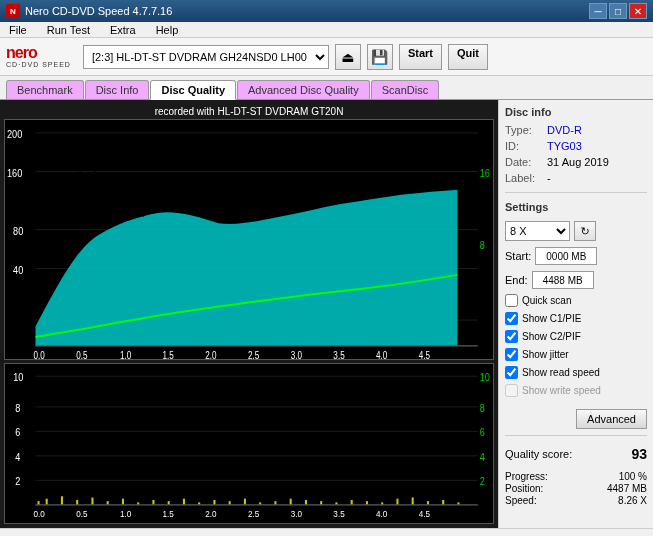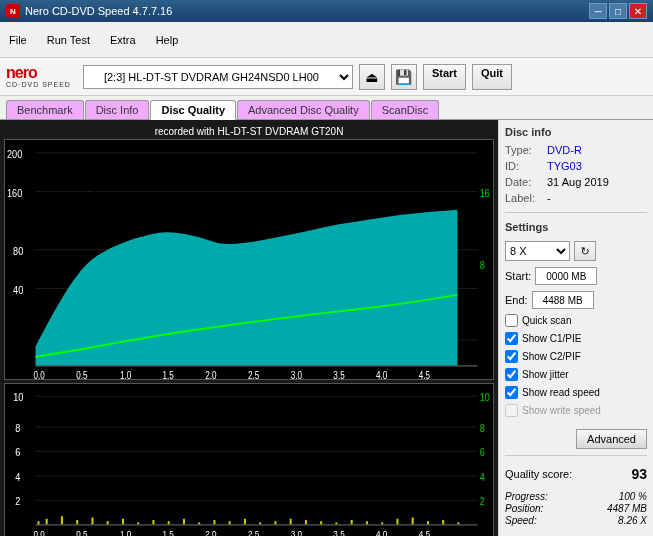--- a/index.html
+++ b/index.html
@@ -25,7 +25,7 @@
     
     .menu-bar {
       background: #f0f0f0;
-      height: 36px;
+      height: 16px;
       display: flex;
       align-items: center;
       padding: 0 4px;

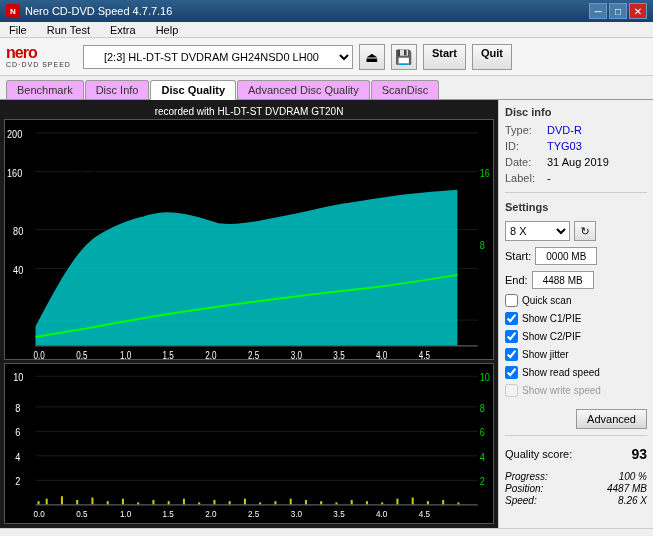--- a/index.html
+++ b/index.html
@@ -52,7 +52,7 @@
       border: 1px solid #999;
       background: white;
       font-size: 11px;
-      padding: 0 16px;
+      padding: 0 4px;
       min-width: 200px;
     }
     .toolbar-btn {

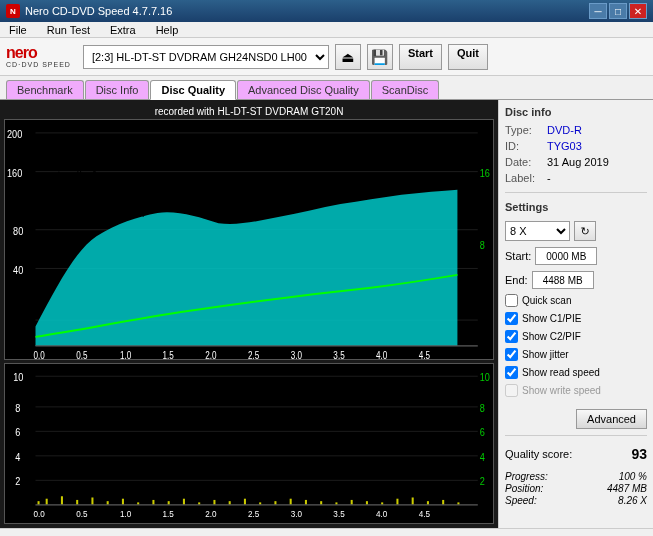--- a/index.html
+++ b/index.html
@@ -235,7 +235,7 @@
       color: black;
     }
 
-    .progress-section { margin-top: 4px; font-size: 10px; font-style: italic; }
+    .progress-section { margin-top: 4px; font-size: 10px; }
     .progress-row { display: flex; justify-content: space-between; margin-top: 1px; }
 
     

